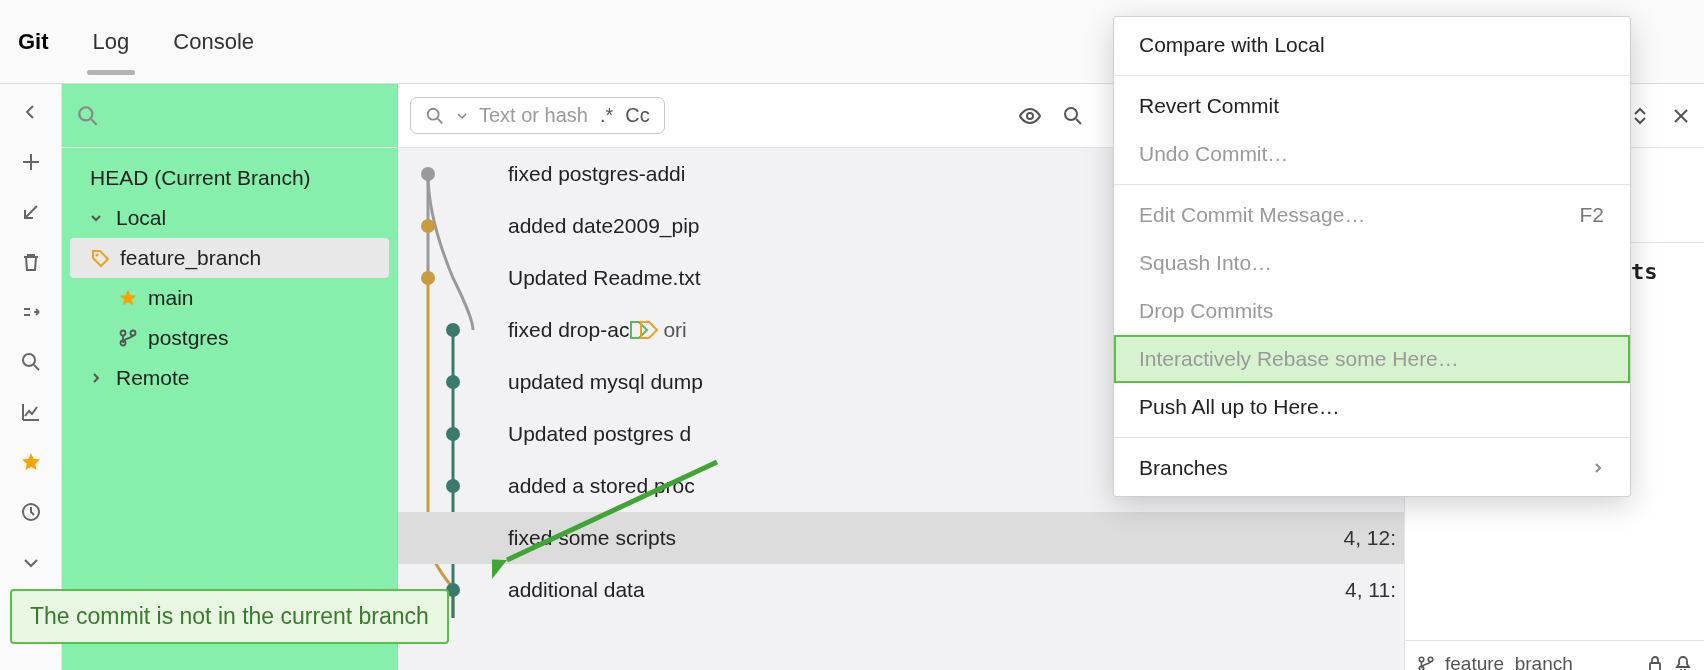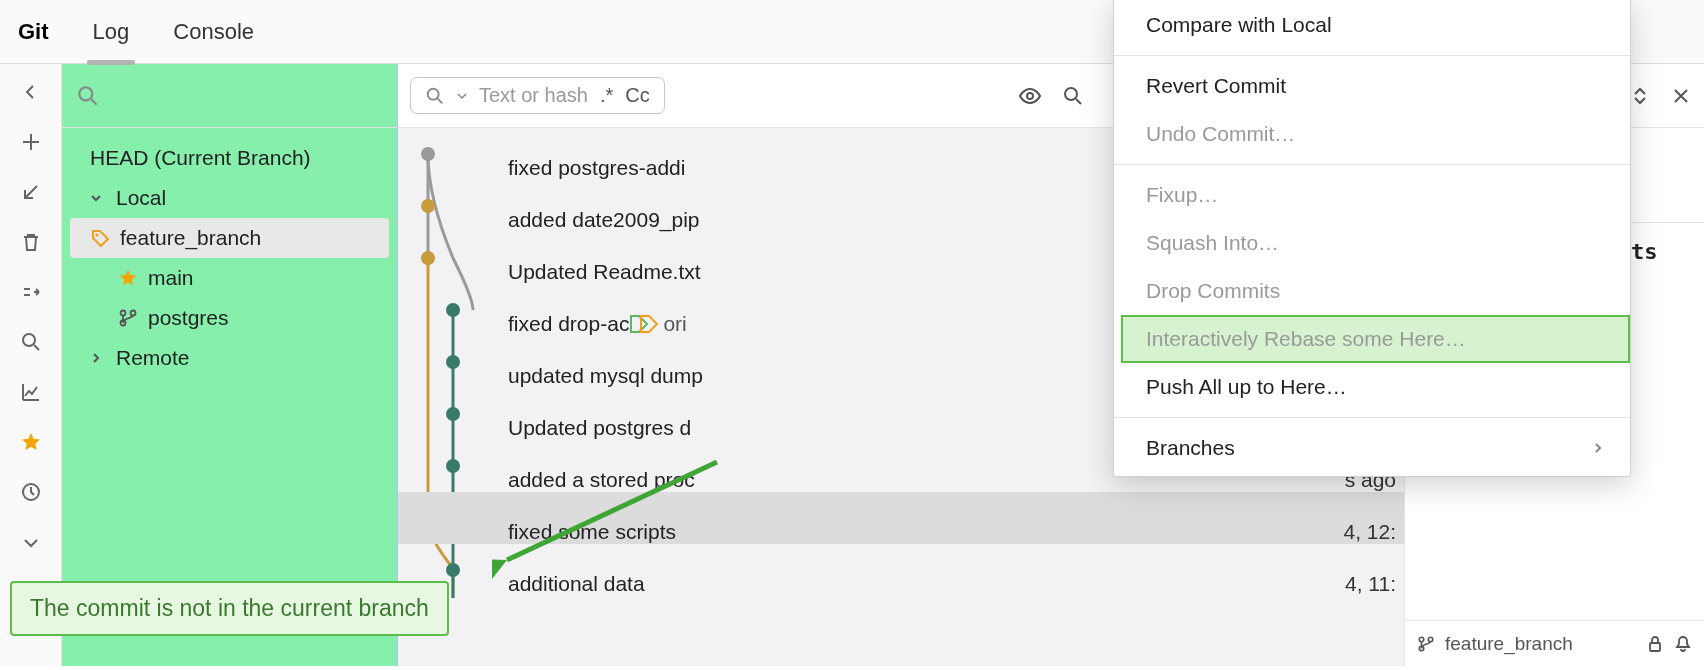--- a/index.html
+++ b/index.html
@@ -18,7 +18,7 @@
   .top-tabs {
     display: flex;
     align-items: center;
-    height: 64px;
+    height: 84px;
     padding: 0 18px;
     border-bottom: 1px solid #dcdcdc;
     gap: 44px;

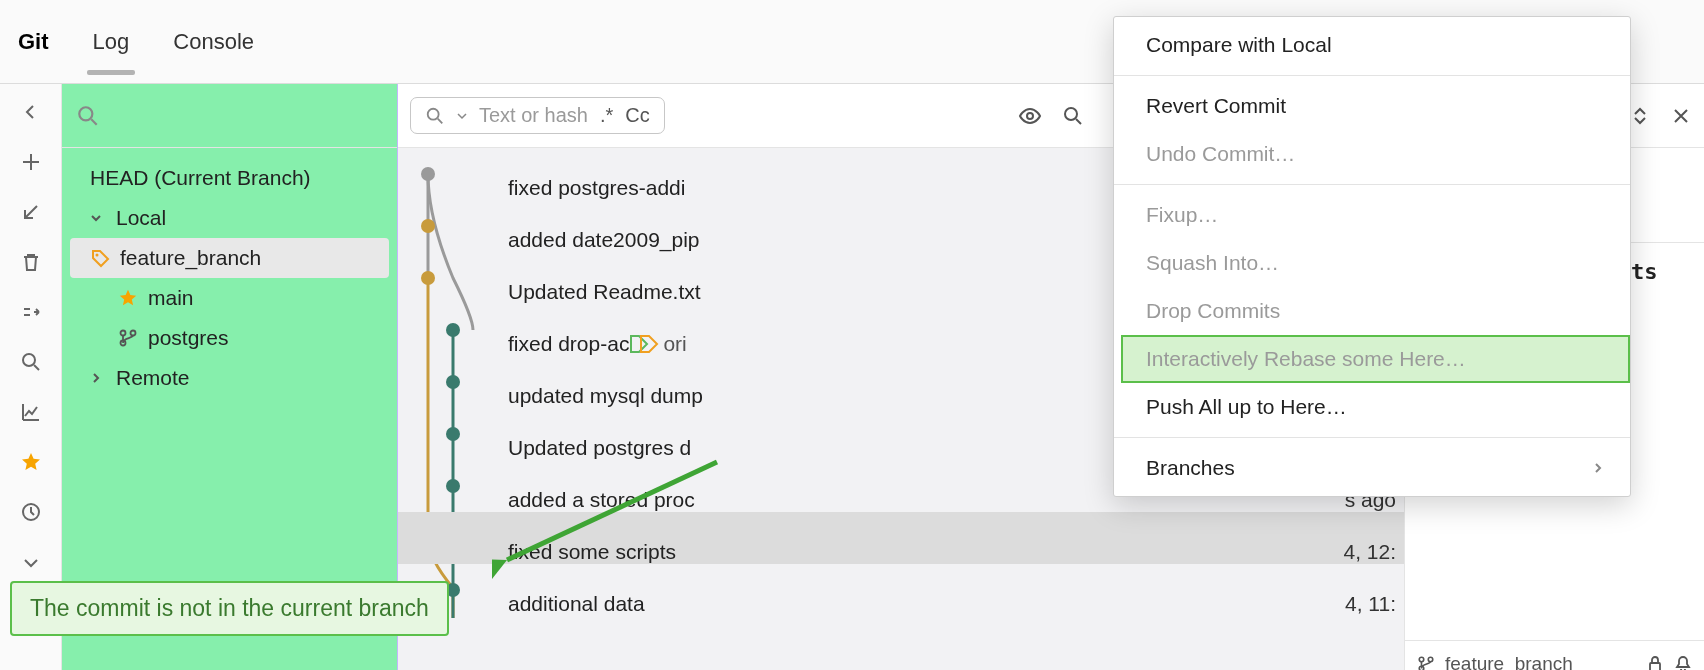--- a/index.html
+++ b/index.html
@@ -131,7 +131,6 @@
     padding:12px 26px 12px 25px;
     position:relative;
     color:#222;
-    margin-left:7px;
   }
   .ctxmenu .mi.disabled { color:#9a9a9a; }
   .ctxmenu .mi .kb { margin-left:auto; color:#777; }

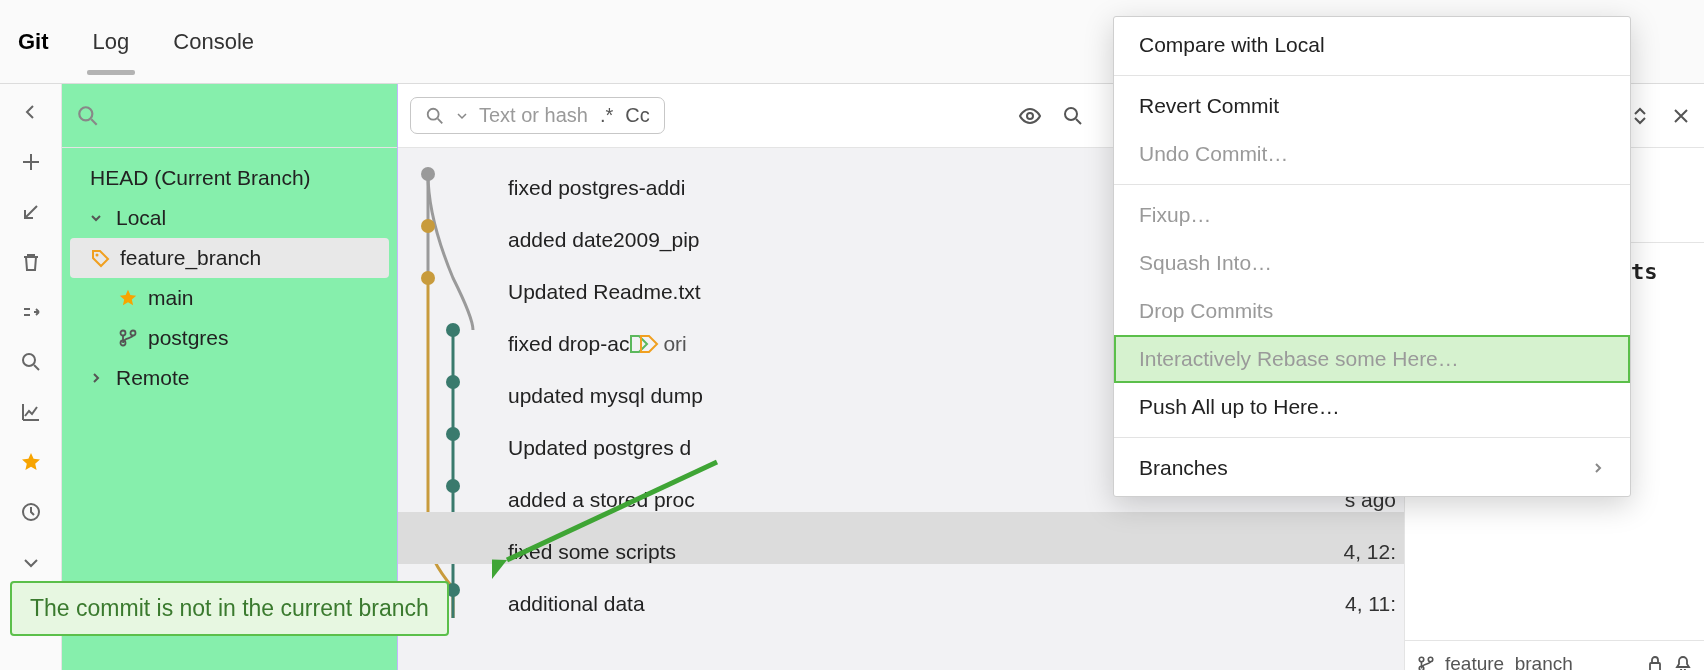--- a/index.html
+++ b/index.html
@@ -97,7 +97,7 @@
     flex:1; position:relative; background:#f2f2f4;
   }
   .commit-row {
-    display:flex; align-items:flex-end; height:52px;
+    display:flex; align-items:center; height:52px;
     padding-left:110px;
     font-size:21px; color:#222;
     position:relative;

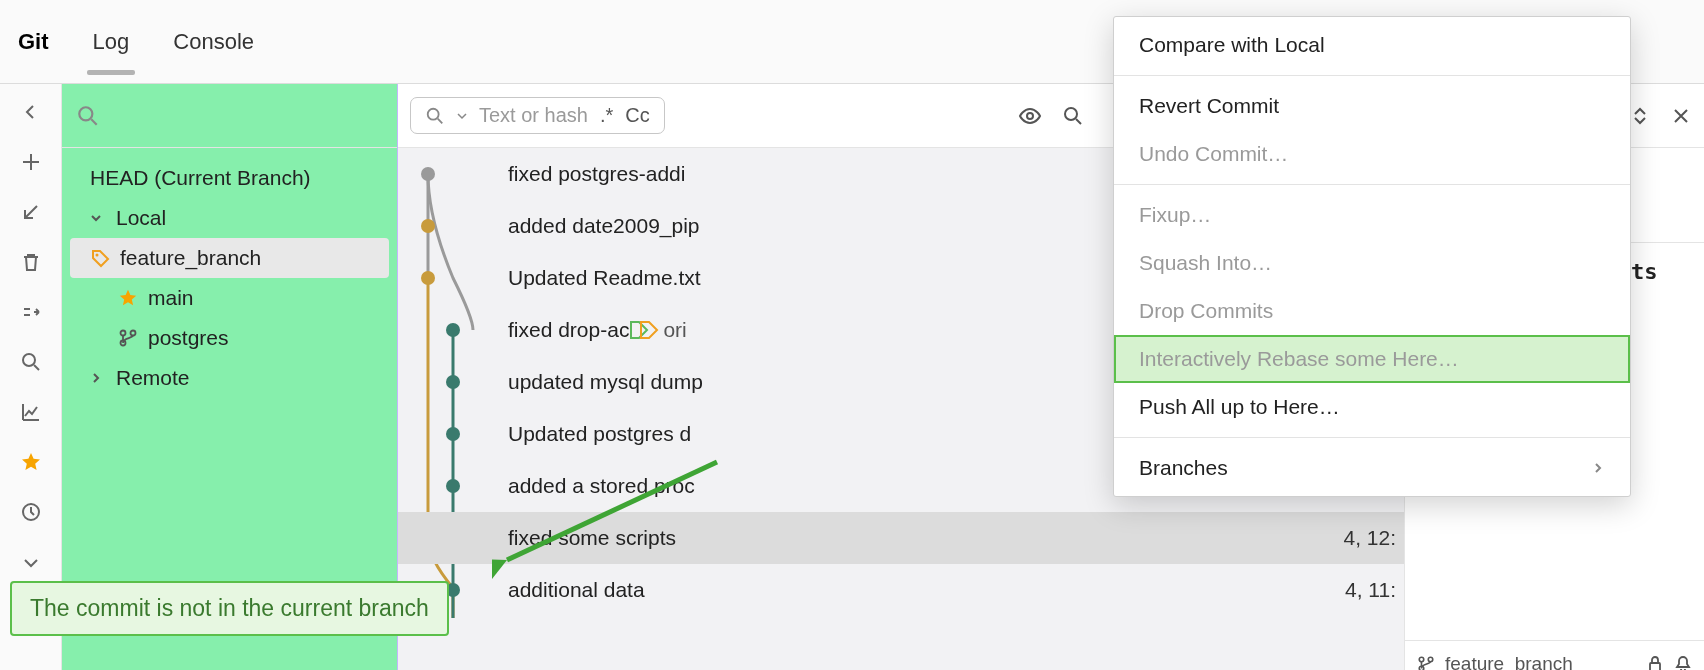--- a/index.html
+++ b/index.html
@@ -455,6 +455,10 @@
       </div>
       <div class="sepline"></div>
       <div class="mi disabled">
+        <span>Edit Commit Message…</span>
+        <span class="kb">F2</span>
+      </div>
+      <div class="mi disabled">
         <span>Fixup…</span>
       </div>
       <div class="mi disabled">

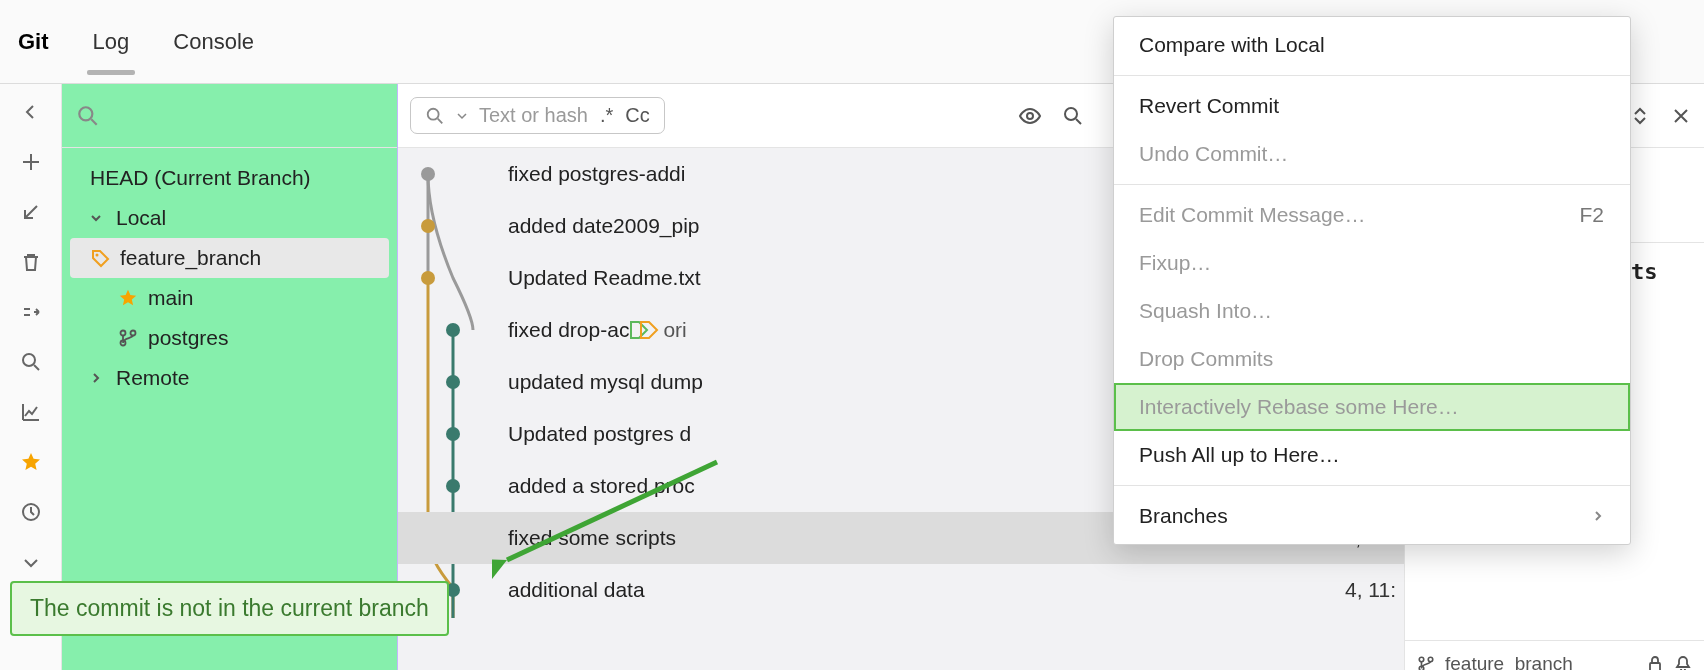--- a/index.html
+++ b/index.html
@@ -459,9 +459,6 @@
         <span class="kb">F2</span>
       </div>
       <div class="mi disabled">
-        <span>Fixup…</span>
-      </div>
-      <div class="mi disabled">
         <span>Squash Into…</span>
       </div>
       <div class="mi disabled">

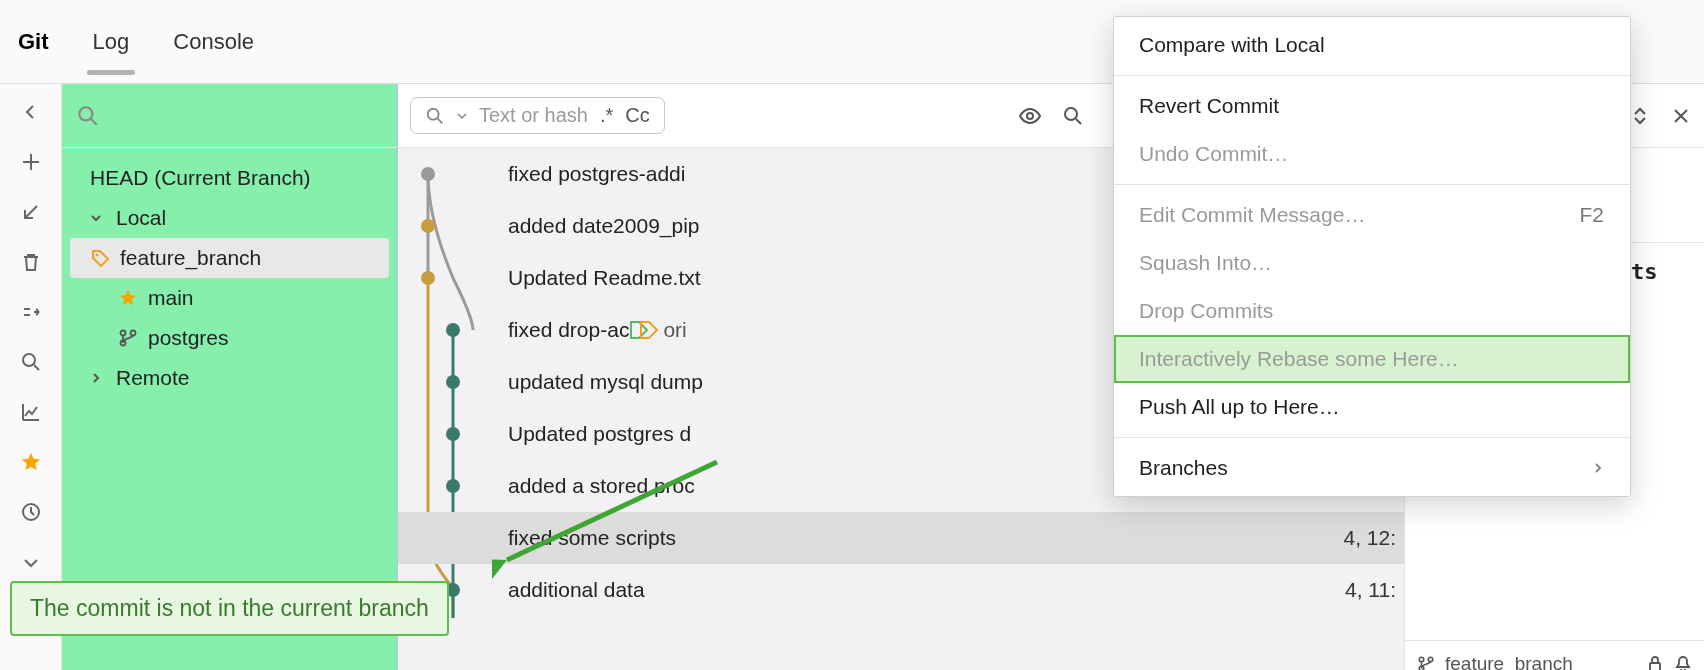--- a/index.html
+++ b/index.html
@@ -192,7 +192,7 @@
   
   .callout {
     position:absolute;
-    left:10px; bottom:34px;
+    left:10px; bottom:26px;
     padding:12px 18px;
     background:#e7f7e1;
     border:2px solid #5bbf4a;

